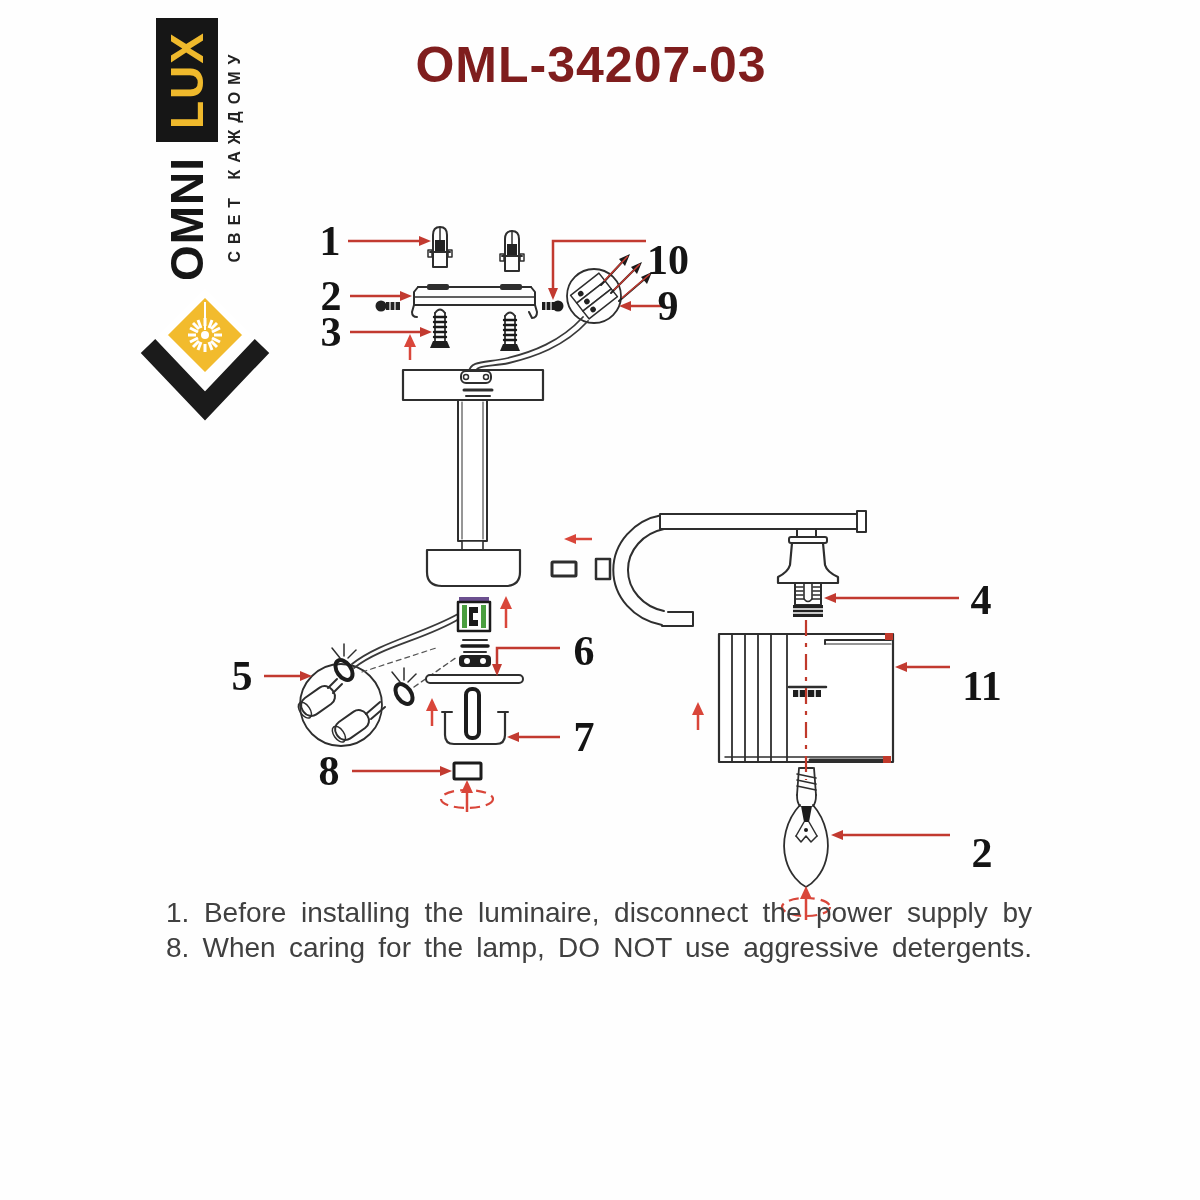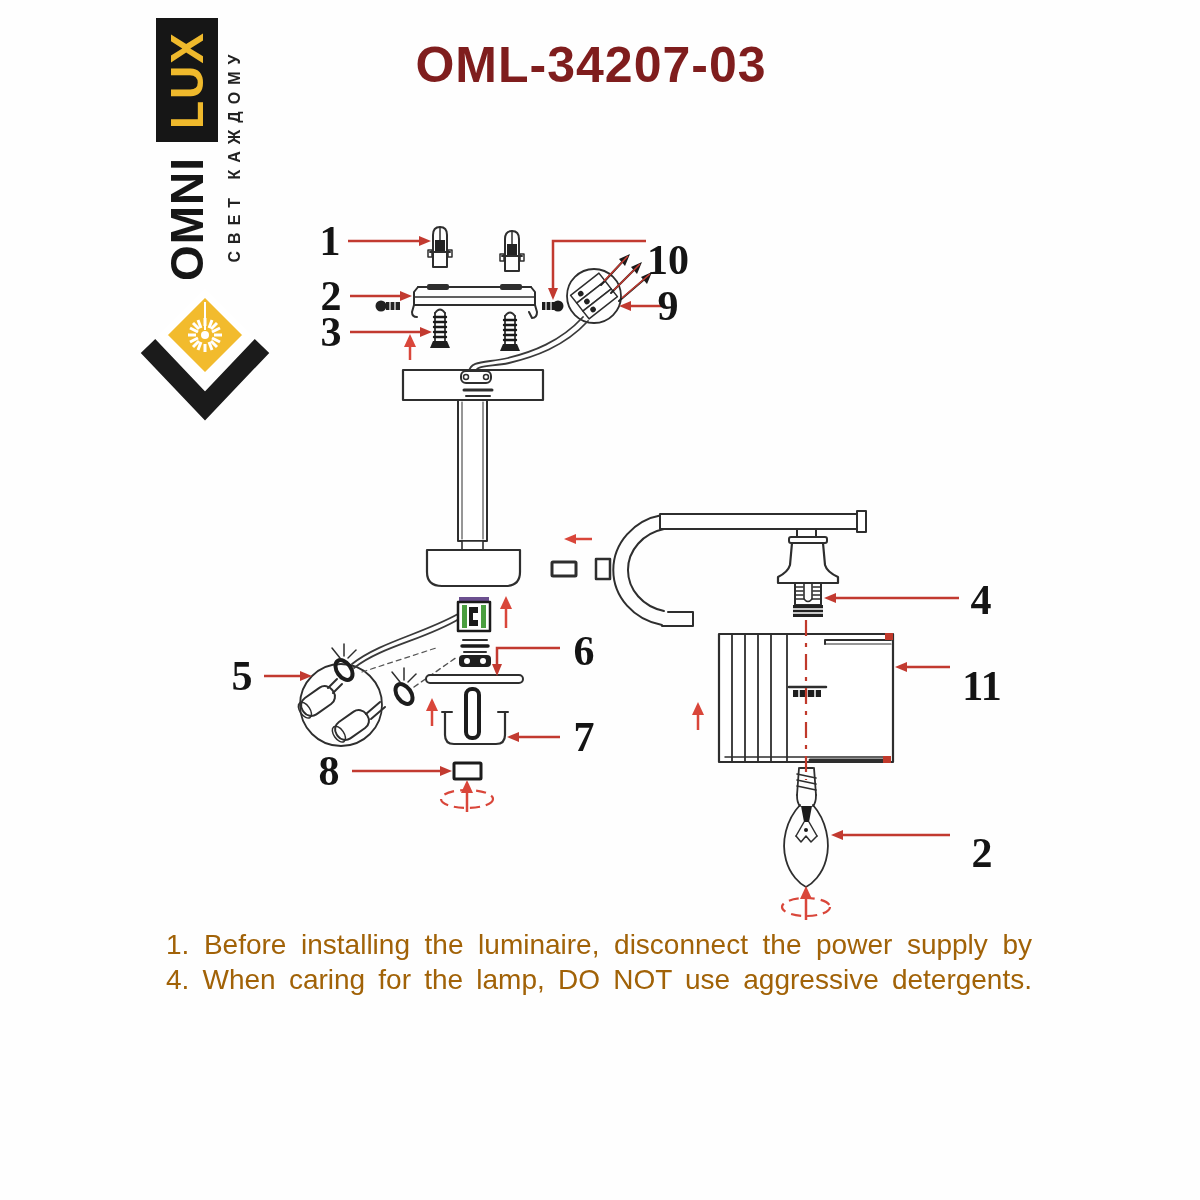--- a/index.html
+++ b/index.html
@@ -28,7 +28,7 @@
      font-family:"Liberation Serif",serif;font-weight:bold;font-size:42px;color:#141414;}
   .n.wide{width:64px;margin-top:16px;}
   
-  .instructions{position:absolute;left:166px;top:928px;width:866px;color:#a16207;
+  .instructions{position:absolute;left:166px;top:896px;width:866px;color:#404040;
                 font-size:28px;line-height:34.8px;}
   .iline{white-space:nowrap;}
   .iline.just{white-space:normal;text-align:justify;text-align-last:justify;}

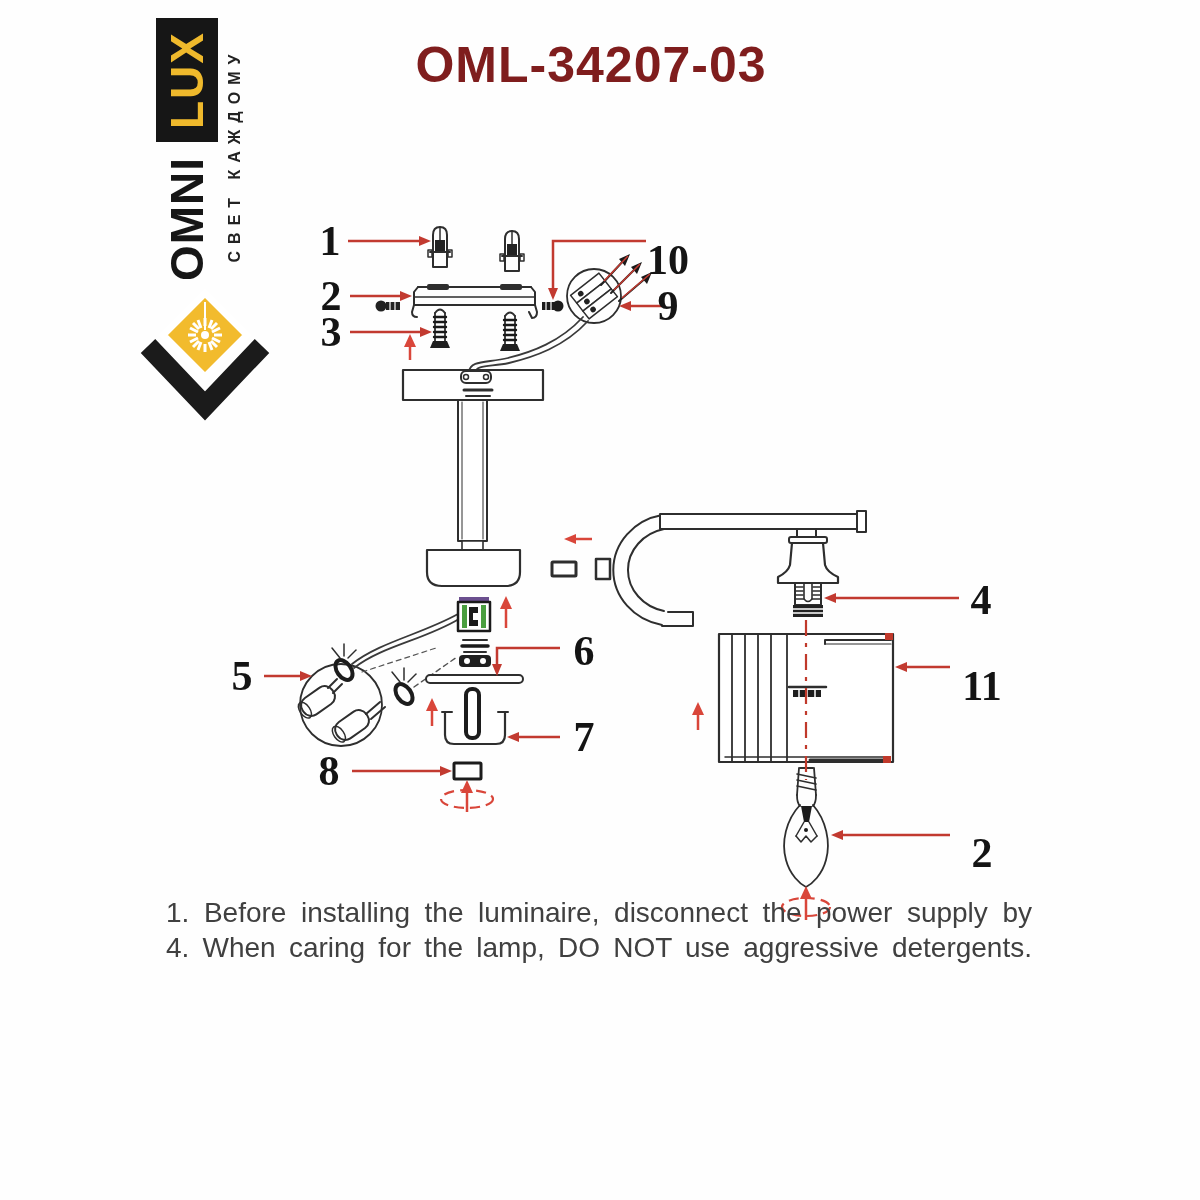--- a/index.html
+++ b/index.html
@@ -402,7 +402,7 @@
 
   <div class="instructions">
     <div class="iline just">1. Before installing the luminaire, disconnect the power supply by</div>
-    <div class="iline just">4. When caring for the lamp, DO NOT use aggressive detergents.</div>
+    <div class="iline just">8. When caring for the lamp, DO NOT use aggressive detergents.</div>
   </div>
 
 </div>

